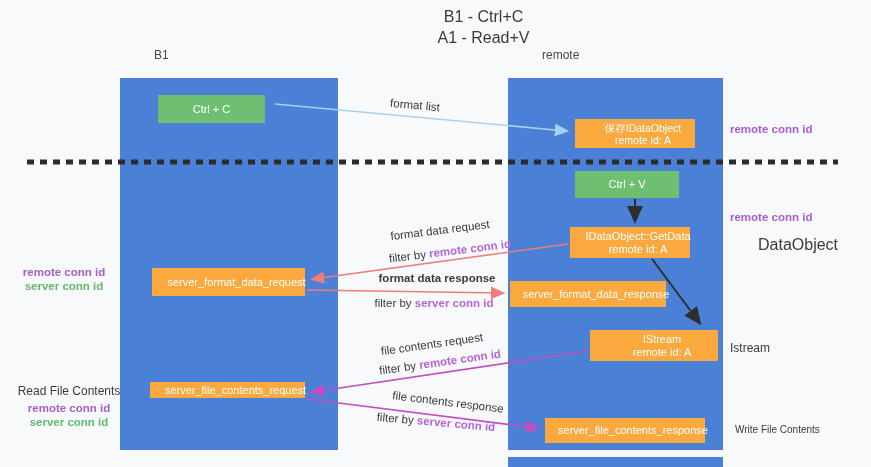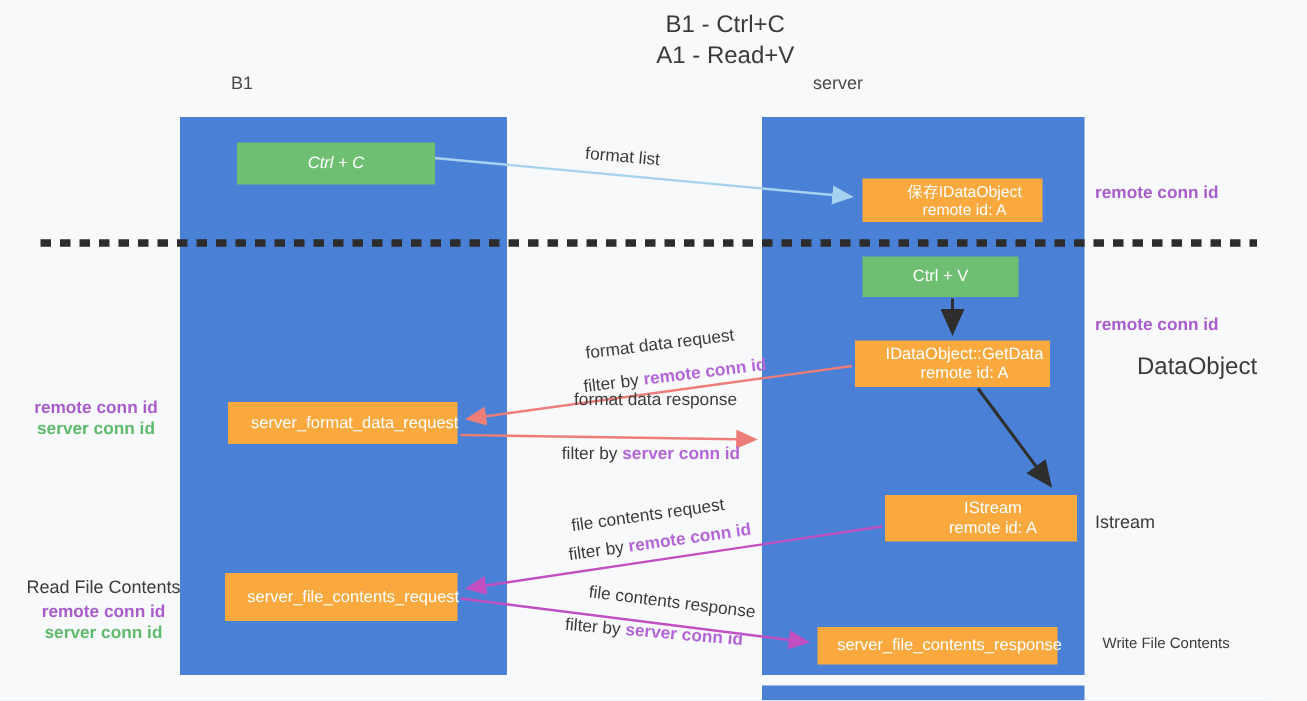--- a/index.html
+++ b/index.html
@@ -85,7 +85,7 @@
     <div>B1</div>
   </div>
   <div id="header-right" class="abs col-header">
-    <div>server</div>
+    <div>remote</div>
   </div>
 
   <div id="lane-left" class="abs lane"></div>

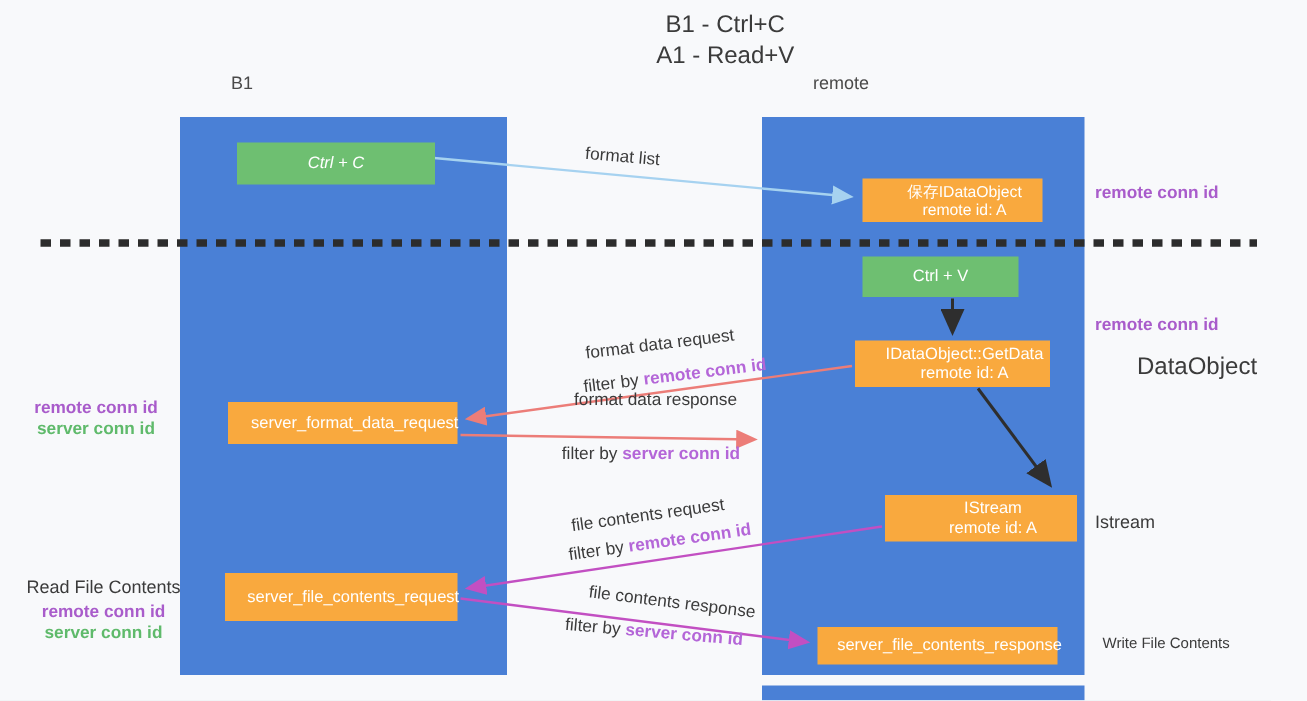--- a/index.html
+++ b/index.html
@@ -40,7 +40,7 @@
   }
   .box.green  { background: var(--box-green); }
   .box.orange { background: var(--box-orange); padding-left: 16px; }
-  #box-ctrl-c   { left: 158px; top: 95px;  width: 132px; height: 28px; font-style: italic; }
+  #box-ctrl-c   { left: 158px; top: 95px;  width: 107px; height: 28px; }
   #box-saveobj  { left: 575px; top: 119px; width: 120px; height: 29px; font-size: 10.5px; line-height: 12px; }
   #box-ctrl-v   { left: 575px; top: 171px; width: 104px; height: 27px; }
   #box-getdata  { left: 570px; top: 227px; width: 130px; height: 31px; }

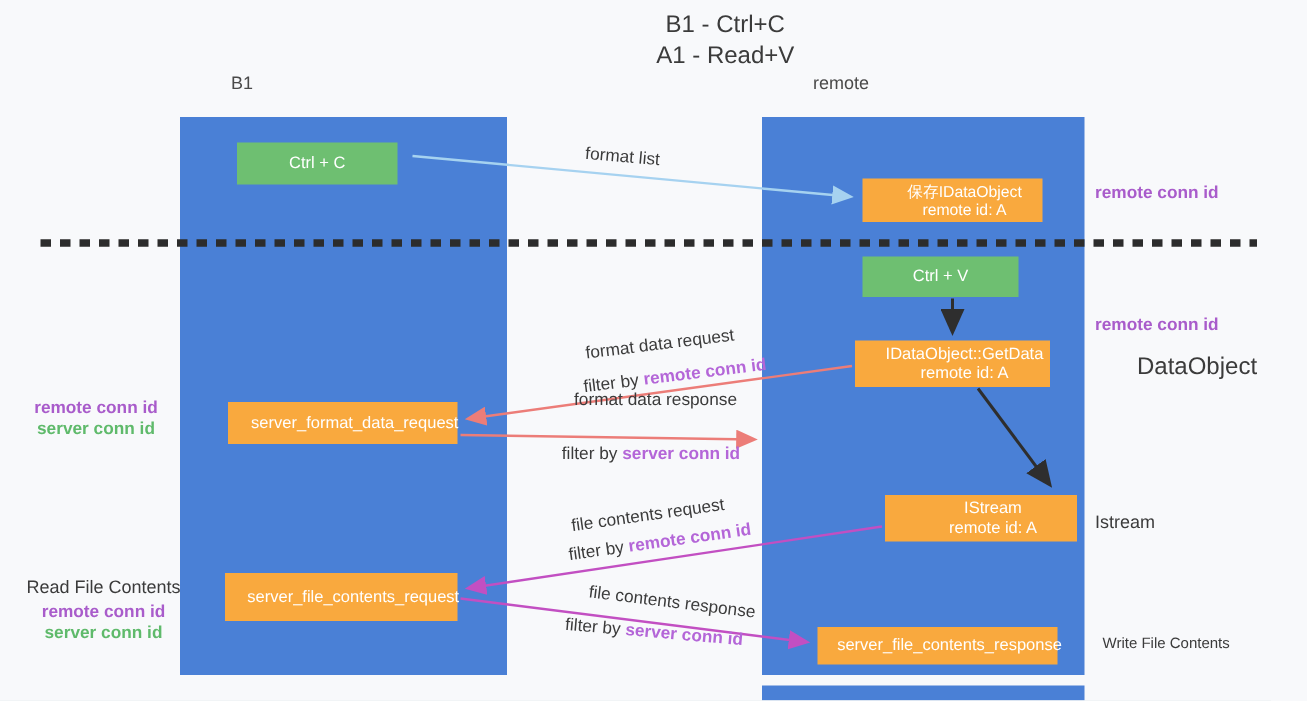--- a/index.html
+++ b/index.html
@@ -43,7 +43,7 @@
   #box-ctrl-c   { left: 158px; top: 95px;  width: 107px; height: 28px; }
   #box-saveobj  { left: 575px; top: 119px; width: 120px; height: 29px; font-size: 10.5px; line-height: 12px; }
   #box-ctrl-v   { left: 575px; top: 171px; width: 104px; height: 27px; }
-  #box-getdata  { left: 570px; top: 227px; width: 130px; height: 31px; }
+  #box-getdata  { left: 570px; top: 227px; width: 120px; height: 31px; }
   #box-fmt-req  { left: 152px; top: 268px; width: 153px; height: 28px; }
   #box-fmt-resp { left: 510px; top: 281px; width: 156px; height: 26px; }
   #box-istream  { left: 590px; top: 330px; width: 128px; height: 31px; }

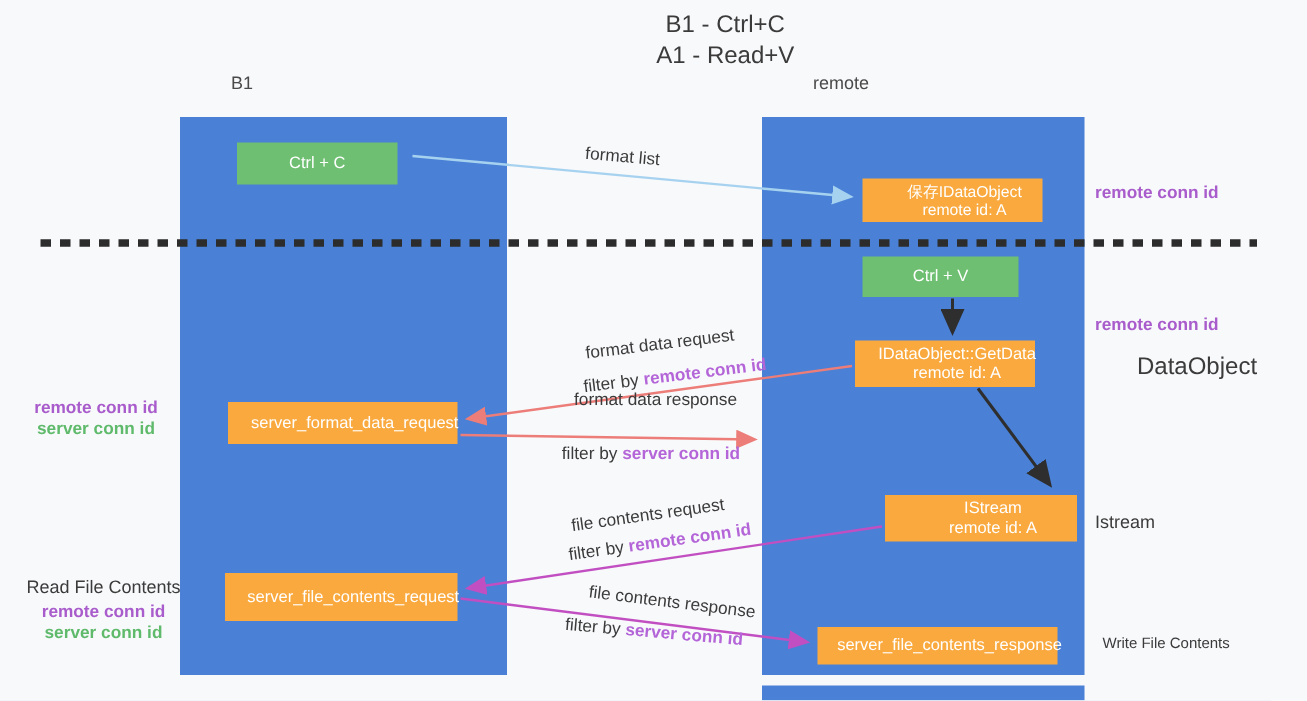--- a/index.html
+++ b/index.html
@@ -150,7 +150,7 @@
   <div class="abs arrow-label" style="left:440px; top:230px; transform: translate(-50%,-50%) rotate(-7deg);">format data request</div>
   <div class="abs arrow-label" style="left:450px; top:251px; transform: translate(-50%,-50%) rotate(-7deg);"><span>filter by </span><span class="key">remote conn id</span></div>
 
-  <div class="abs arrow-label" style="left:437px; top:267px;">format data response</div>
+  <div class="abs arrow-label" style="left:437px; top:278px;font-weight:bold;">format data response</div>
   <div class="abs arrow-label" style="left:434px; top:303px;"><span>filter by </span><span class="key">server conn id</span></div>
 
   <div class="abs arrow-label" style="left:432px; top:344px; transform: translate(-50%,-50%) rotate(-8deg);">file contents request</div>

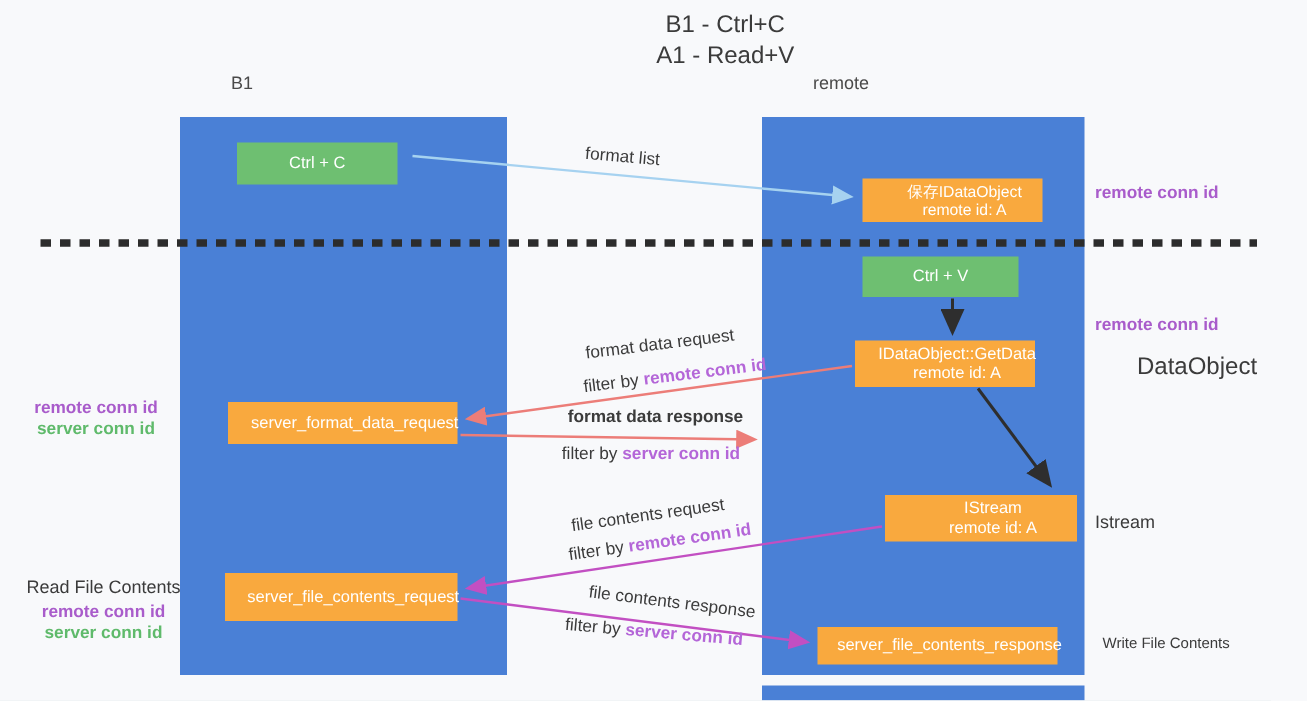--- a/index.html
+++ b/index.html
@@ -134,6 +134,9 @@
   <div id="box-fmt-req" class="abs box orange">
     <div>server_format_data_request</div>
   </div>
+  <div id="box-fmt-resp" class="abs box orange">
+    <div>server_format_data_response</div>
+  </div>
   <div id="box-istream" class="abs box orange">
     <div>IStream</div>
     <div>remote id: A</div>

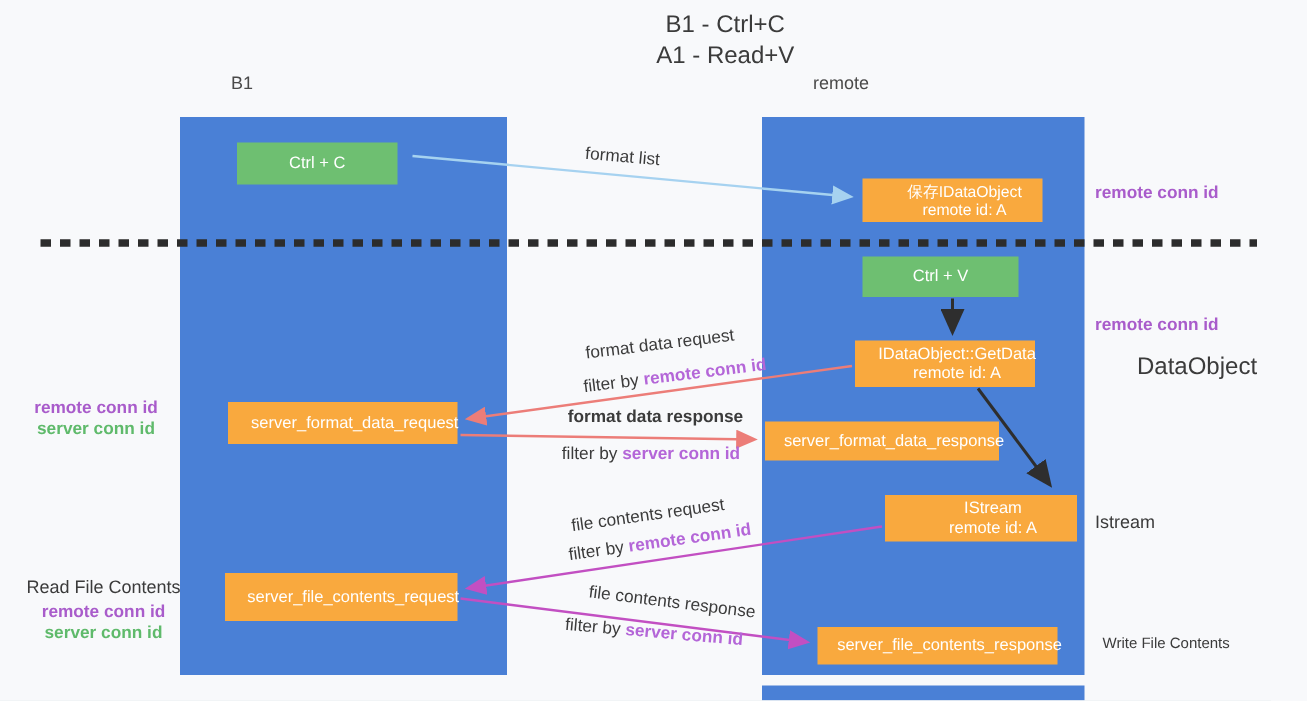--- a/index.html
+++ b/index.html
@@ -47,7 +47,7 @@
   #box-fmt-req  { left: 152px; top: 268px; width: 153px; height: 28px; }
   #box-fmt-resp { left: 510px; top: 281px; width: 156px; height: 26px; }
   #box-istream  { left: 590px; top: 330px; width: 128px; height: 31px; }
-  #box-file-req { left: 150px; top: 382px; width: 155px; height: 32px; }
+  #box-file-req { left: 150px; top: 382px; width: 155px; height: 16px; }
   #box-file-resp{ left: 545px; top: 418px; width: 160px; height: 25px; }
   svg.overlay { position: absolute; left: 0; top: 0; pointer-events: none; }
   .ln-blue    { stroke: var(--arrow-blue);    stroke-width: 1.6; }

